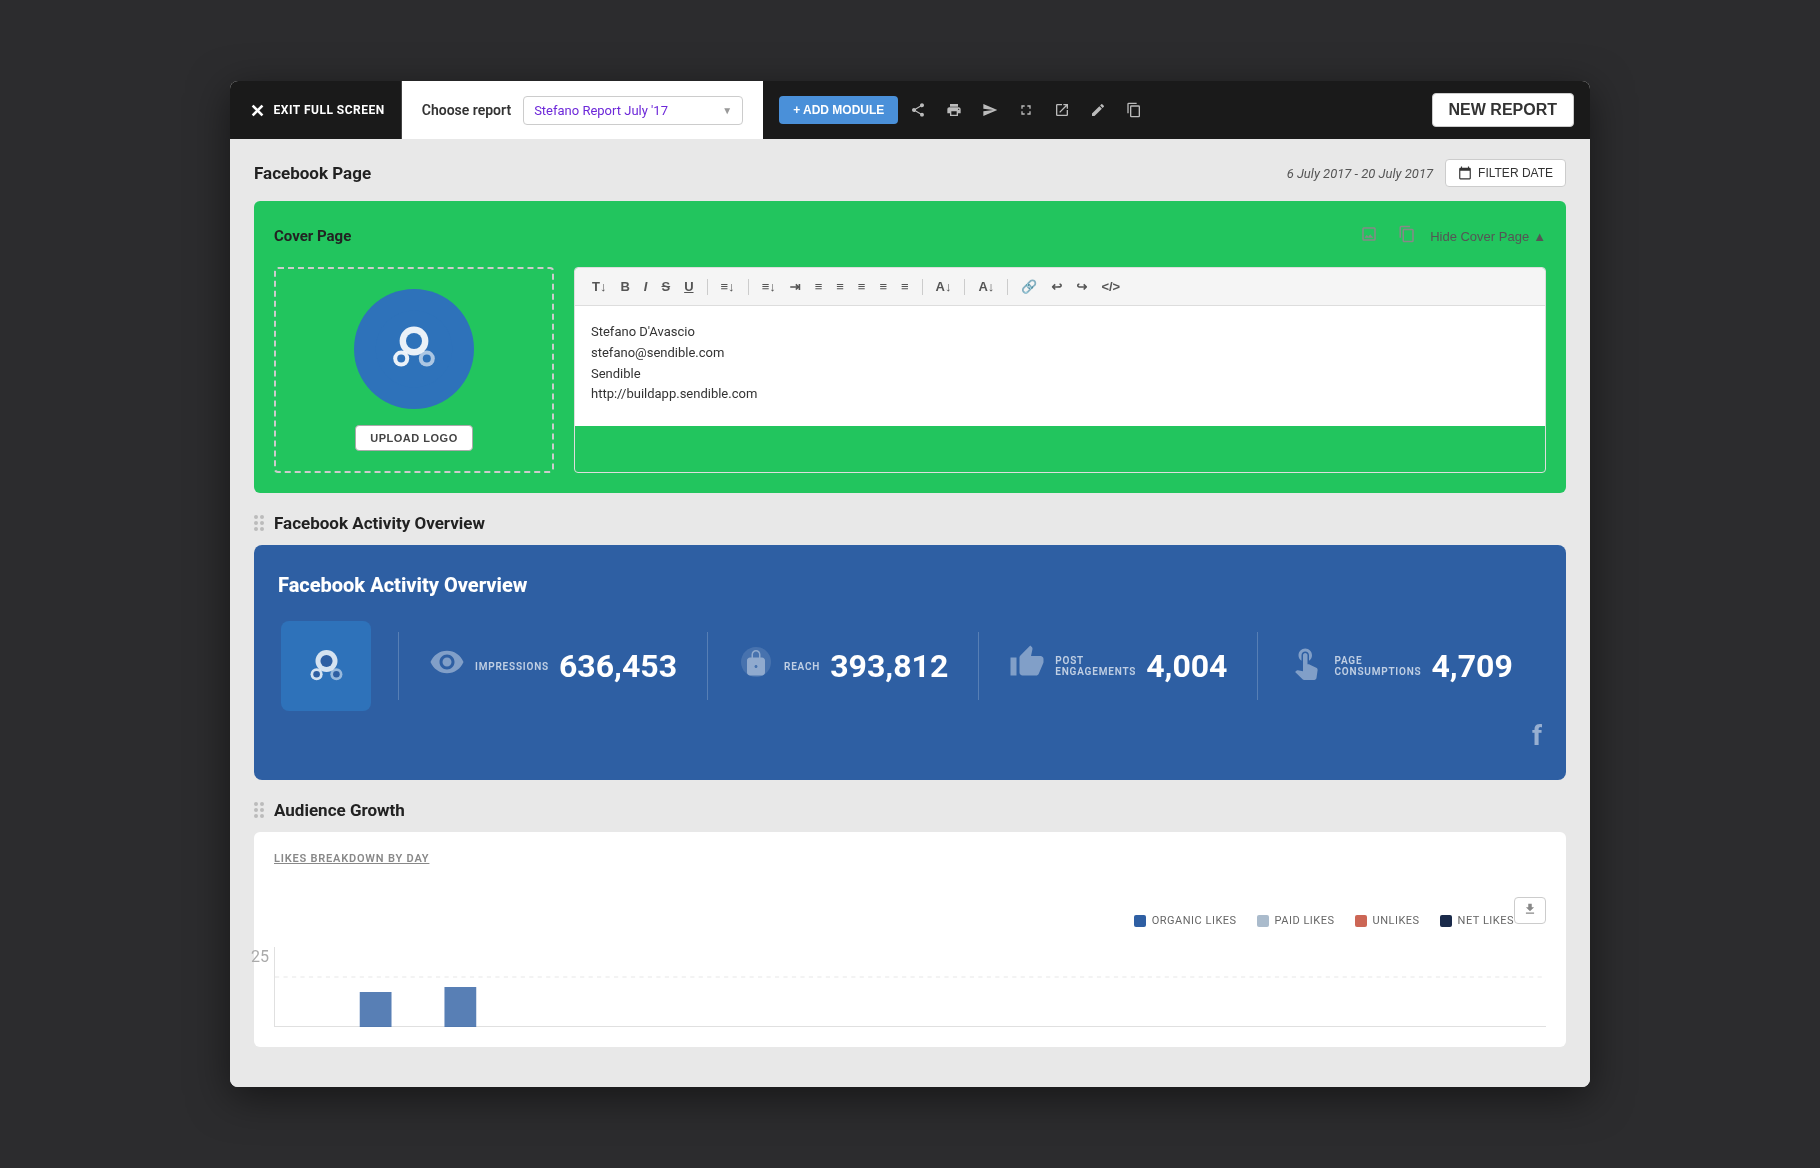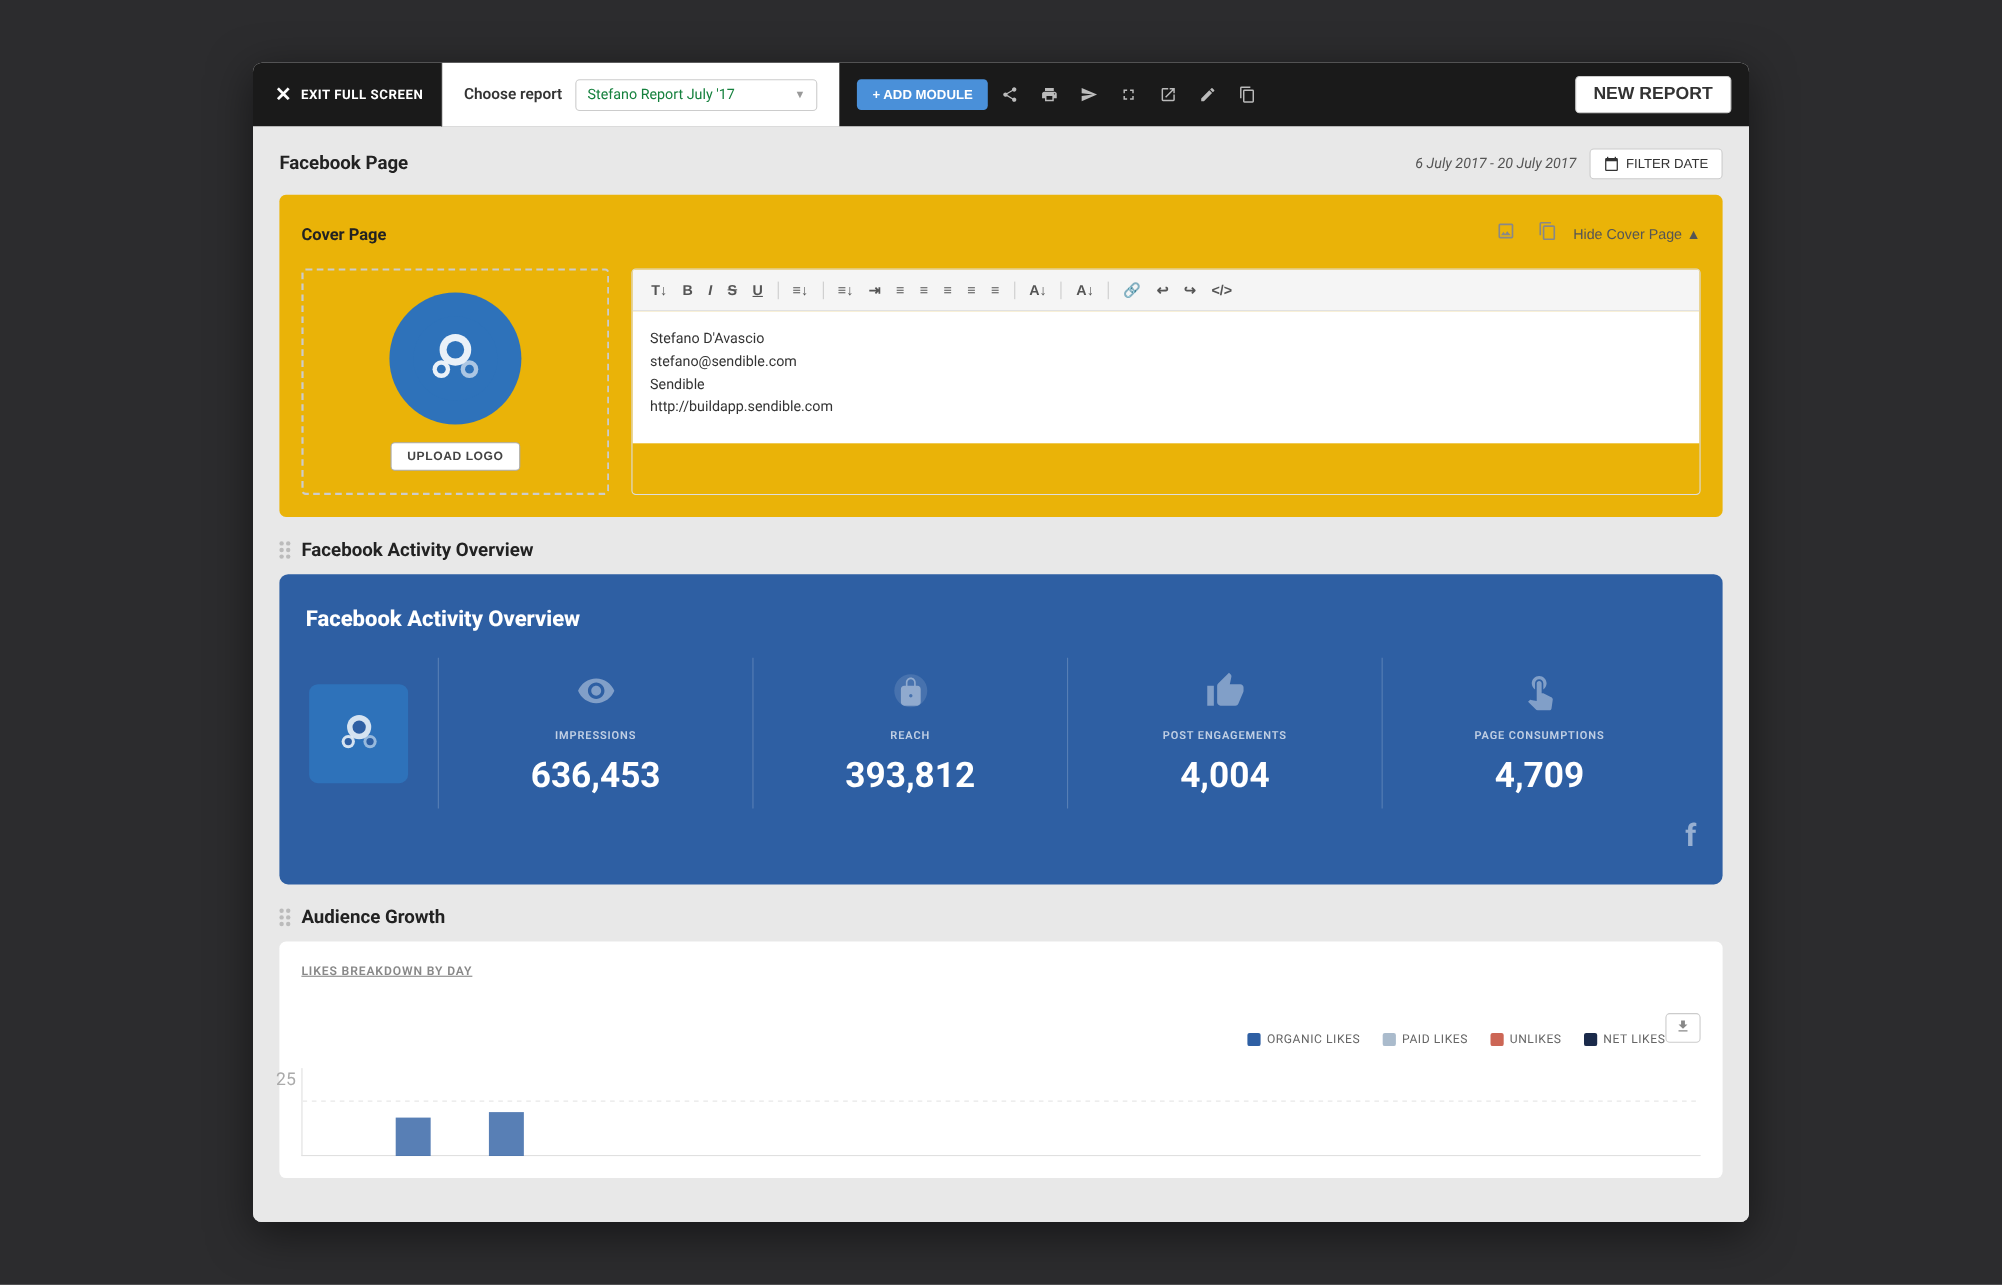--- a/index.html
+++ b/index.html
@@ -73,7 +73,7 @@
       min-width: 220px;
       justify-content: space-between;
     }
-    .report-select-text { font-size: 13px; color: #15803d; }
+    .report-select-text { font-size: 13px; color: #6d28d9; }
     .report-select-arrow { color: #999; font-size: 10px; }
     .toolbar-actions {
       display: flex;

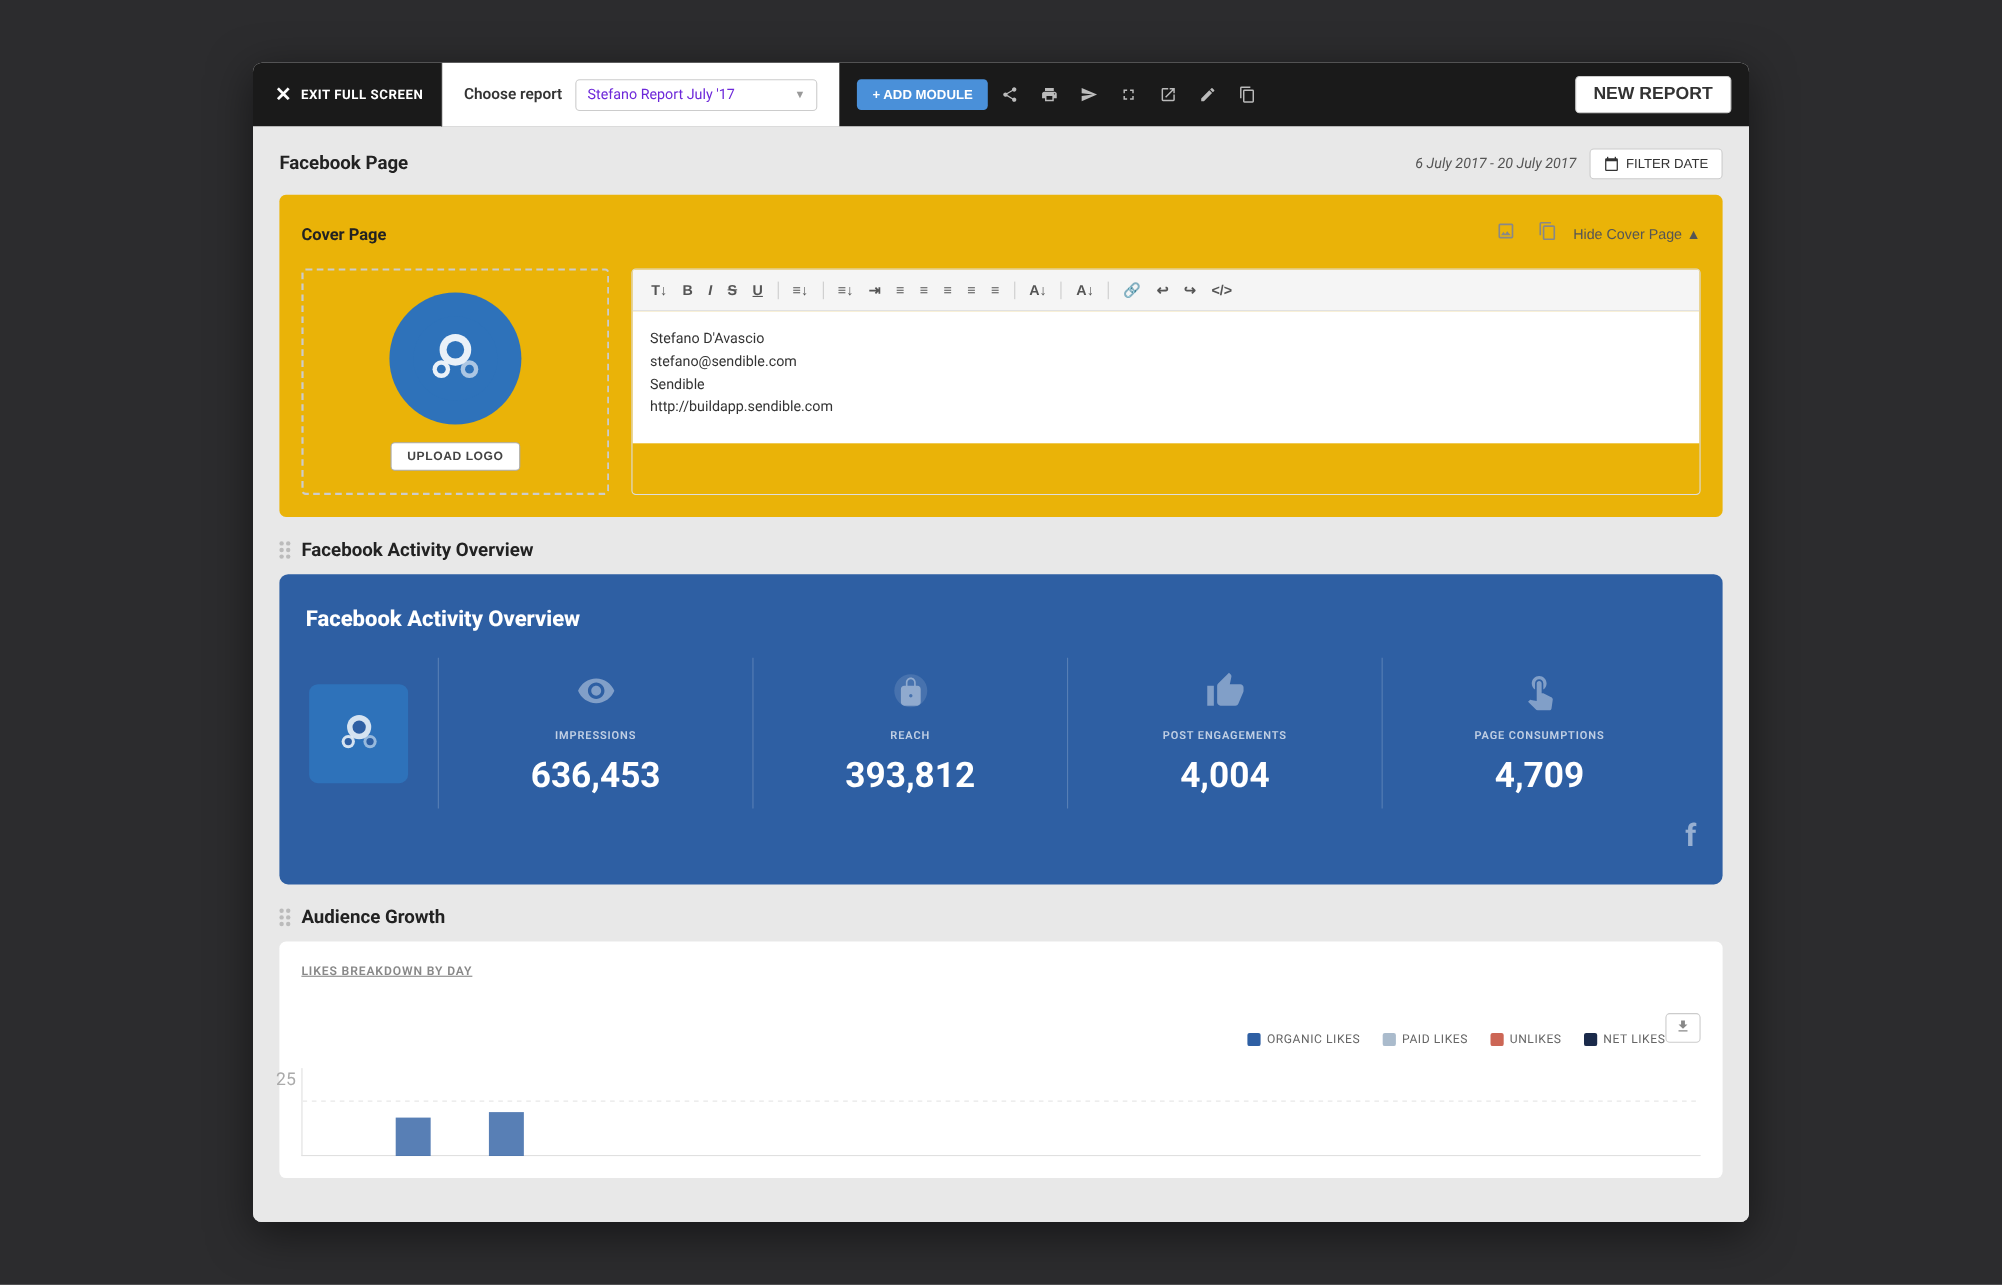--- a/index.html
+++ b/index.html
@@ -162,7 +162,7 @@
     }
     
     .card {
-      background: #eab308;
+      background: #22c55e;
       border-radius: 6px;
       padding: 20px;
       margin-bottom: 20px;

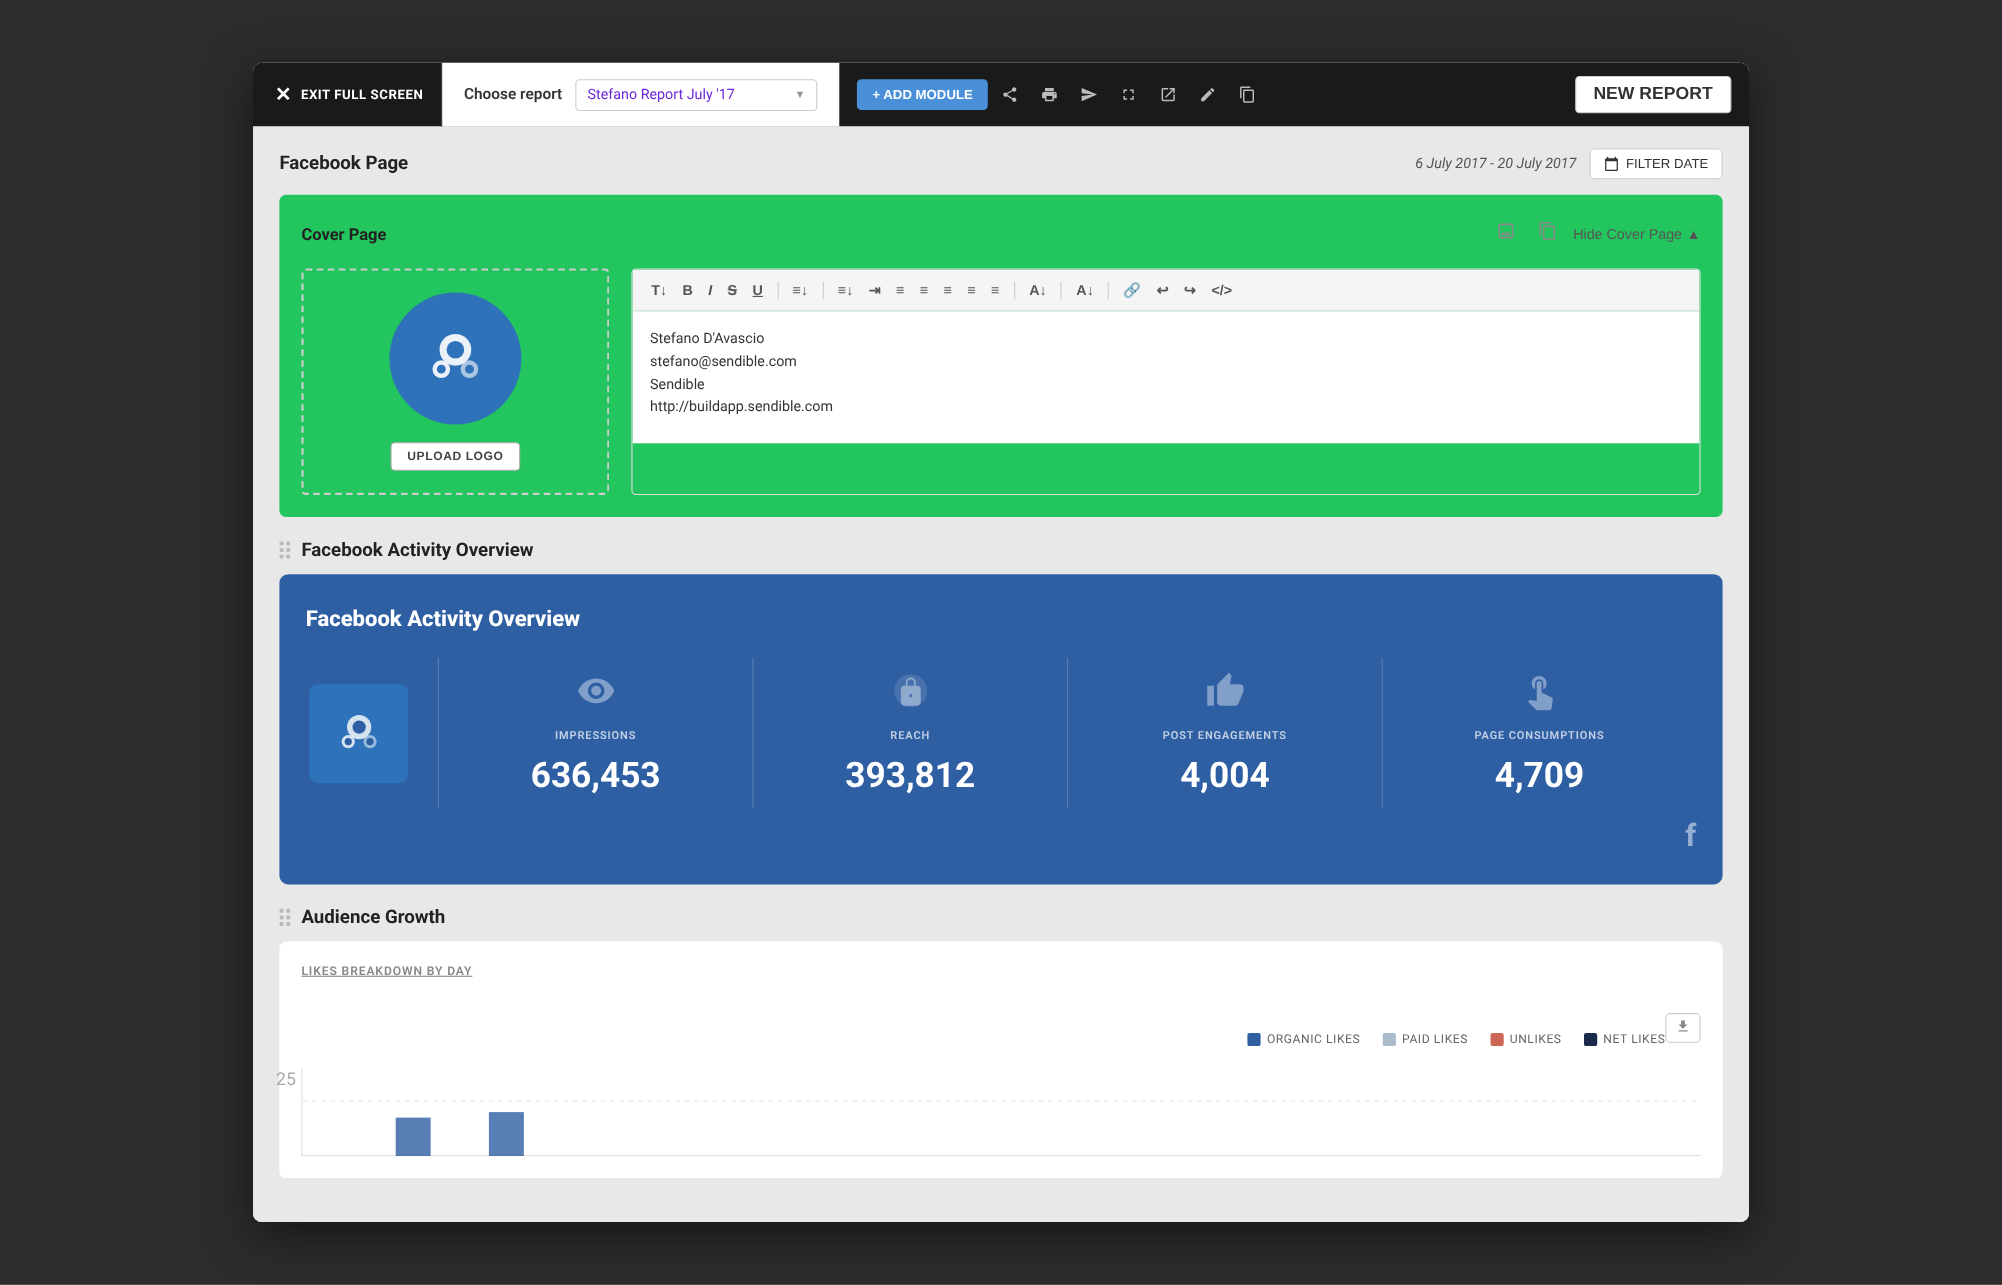--- a/index.html
+++ b/index.html
@@ -354,7 +354,7 @@
       padding: 12px 30px;
       border-left: 1px solid rgba(255,255,255,0.2);
       display: flex;
-      flex-direction: column;
+      flex-direction: row;
       align-items: center;
       gap: 10px;
     }

